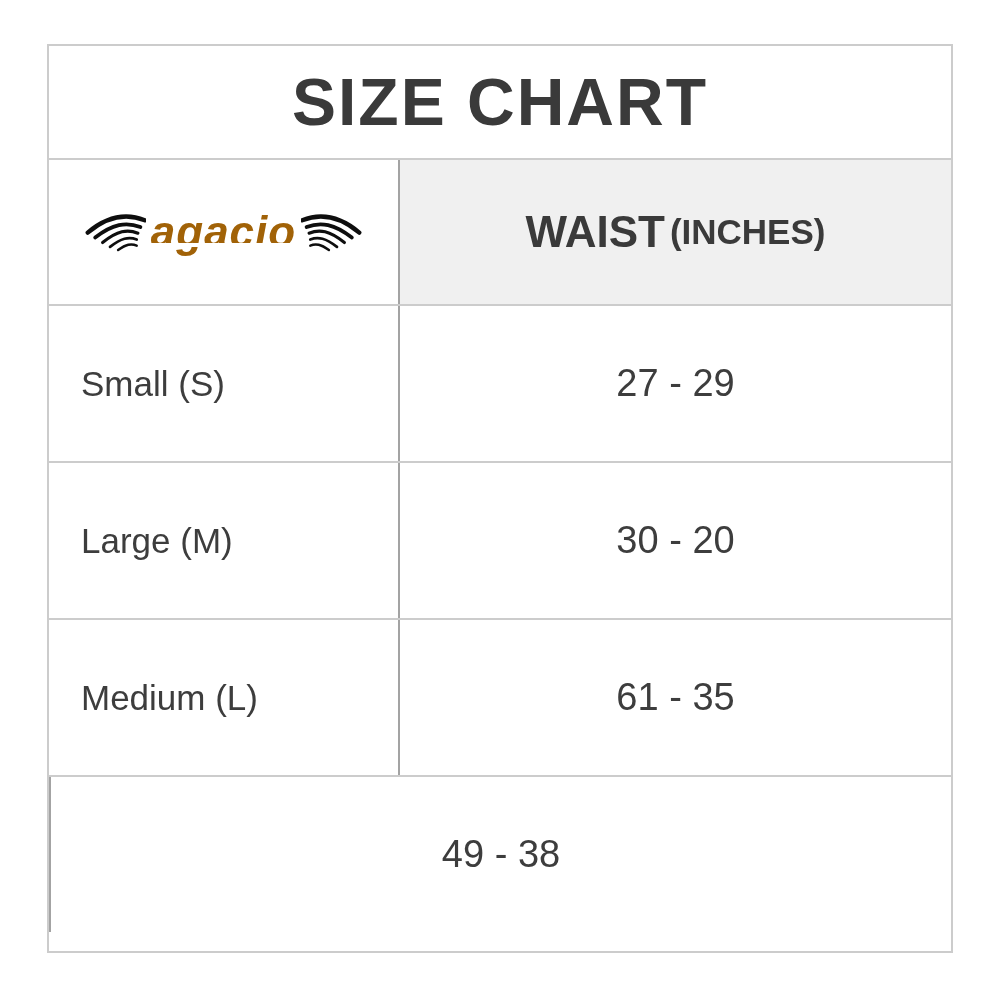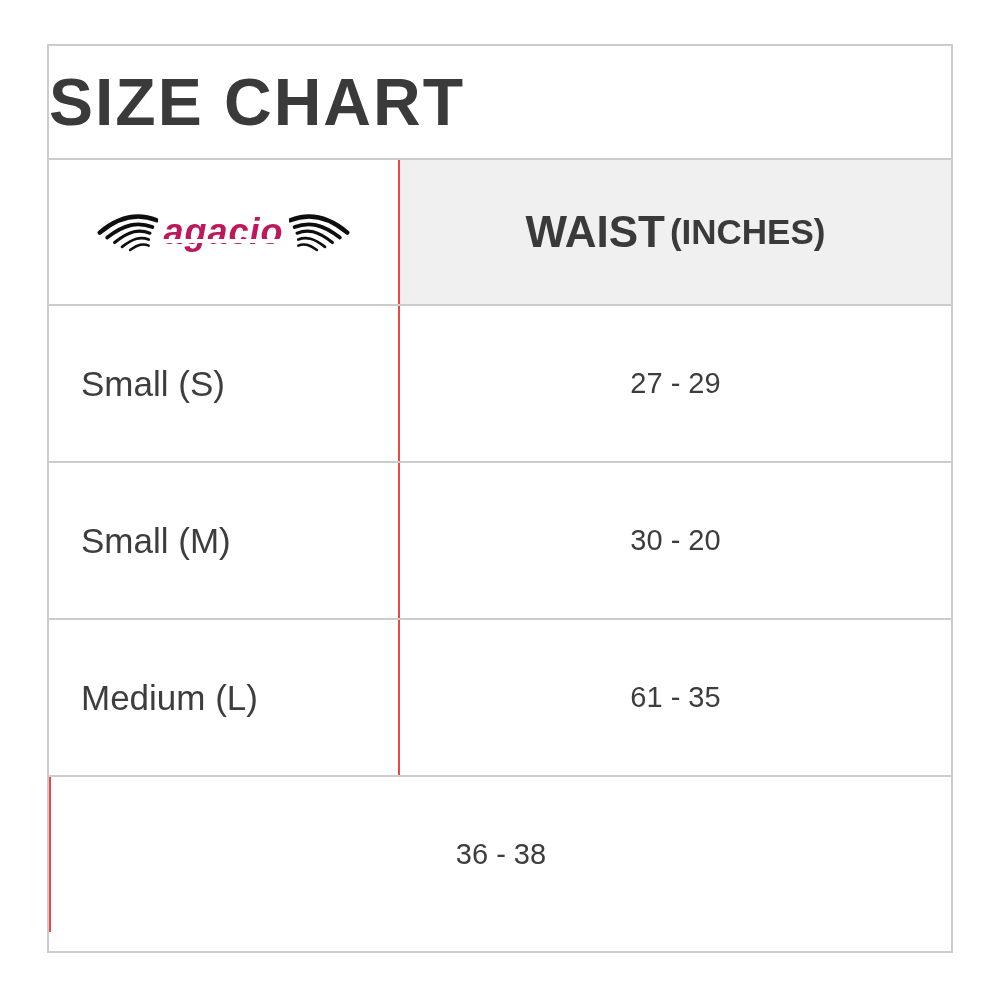--- a/index.html
+++ b/index.html
@@ -23,6 +23,7 @@
     height: 112px;
     display: flex;
     align-items: center;
+    justify-content: center;
   }
   .title-row h1 {
     font-size: 66px;

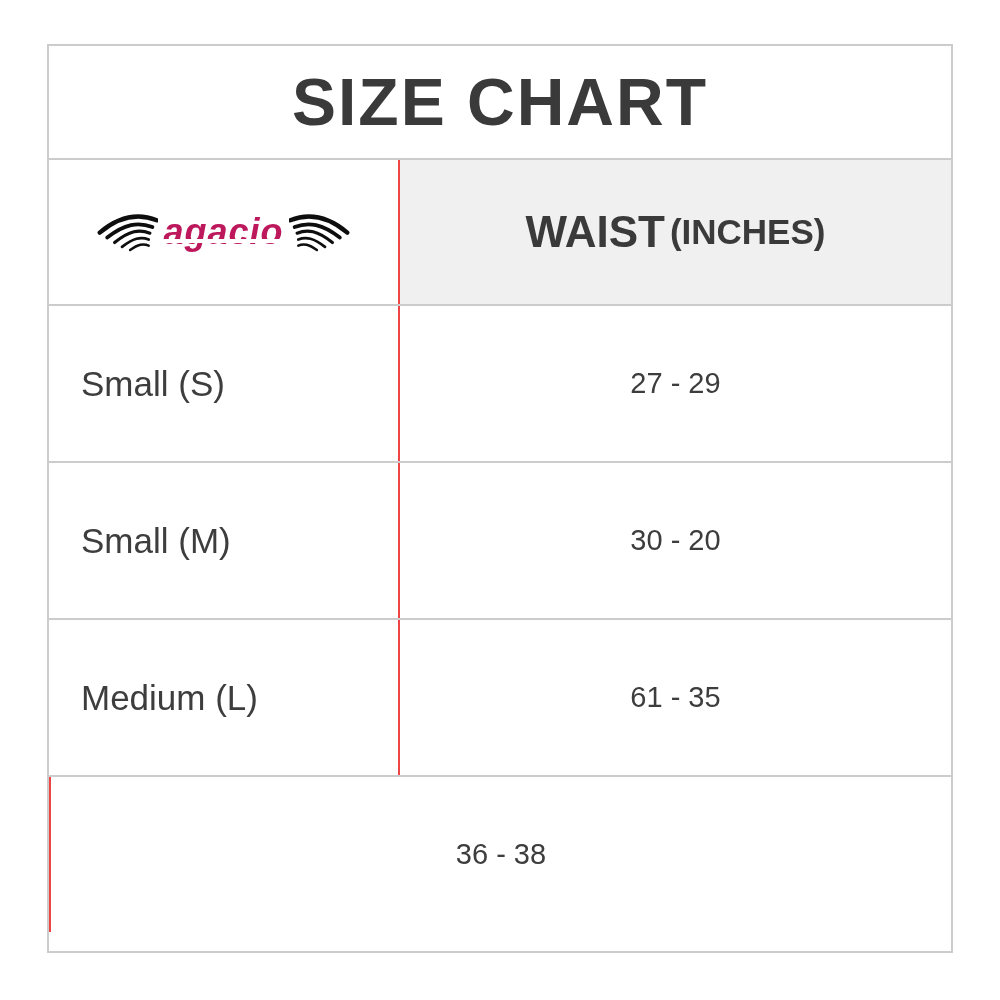--- a/index.html
+++ b/index.html
@@ -88,11 +88,11 @@
   .logo svg { display: block; }
   .logo-text {
     position: relative;
-    font-size: 36px;
+    font-size: 44px;
     font-weight: bold;
     font-style: italic;
     letter-spacing: 1px;
-    color: #be185d;
+    color: #a16207;
     line-height: 1;
     padding: 0 3px;
   }

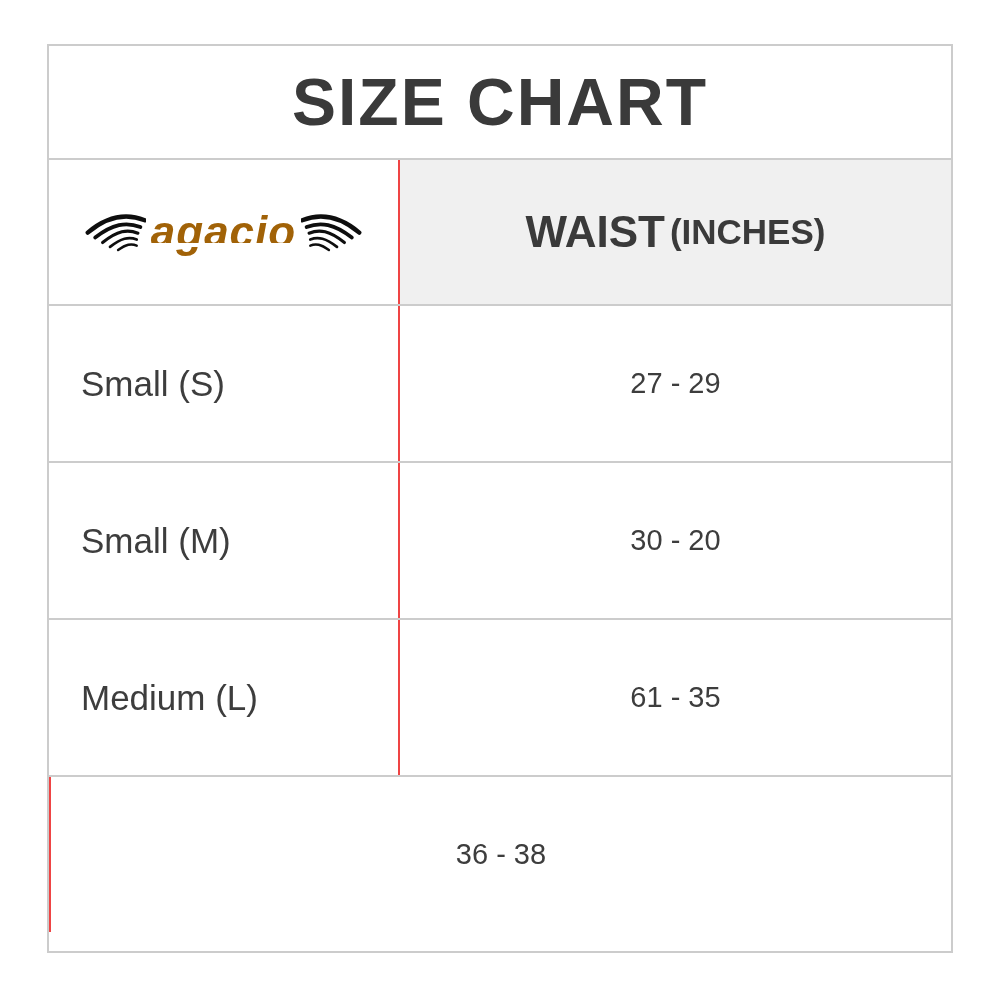--- a/index.html
+++ b/index.html
@@ -43,7 +43,7 @@
   }
   .cell-right {
     flex: 1;
-    border-left: 2px solid #ef4444;
+    border-left: 2px solid #a3a3a3;
     display: flex;
     align-items: center;
     justify-content: center;

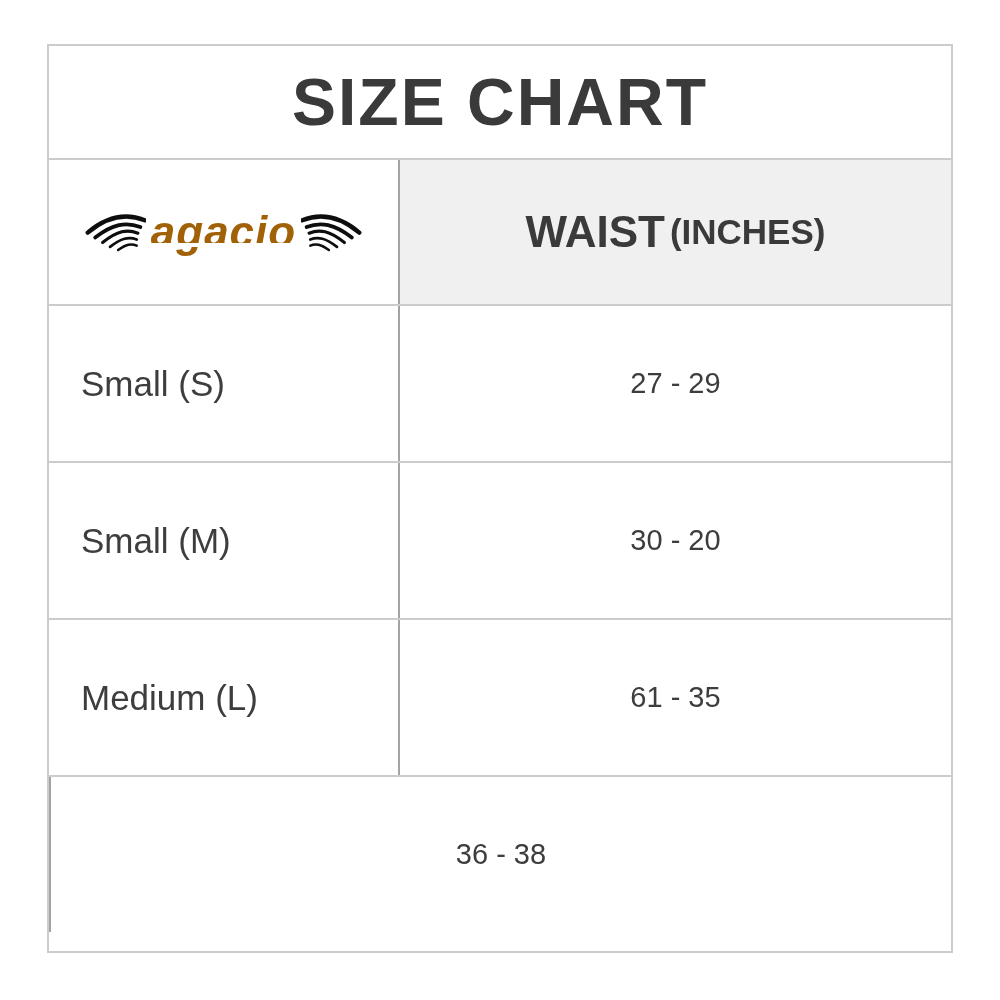--- a/index.html
+++ b/index.html
@@ -76,7 +76,7 @@
     color: #3d3d3d;
   }
   .body-row .cell-right {
-    font-size: 29px;
+    font-size: 38px;
     color: #3d3d3d;
   }
   

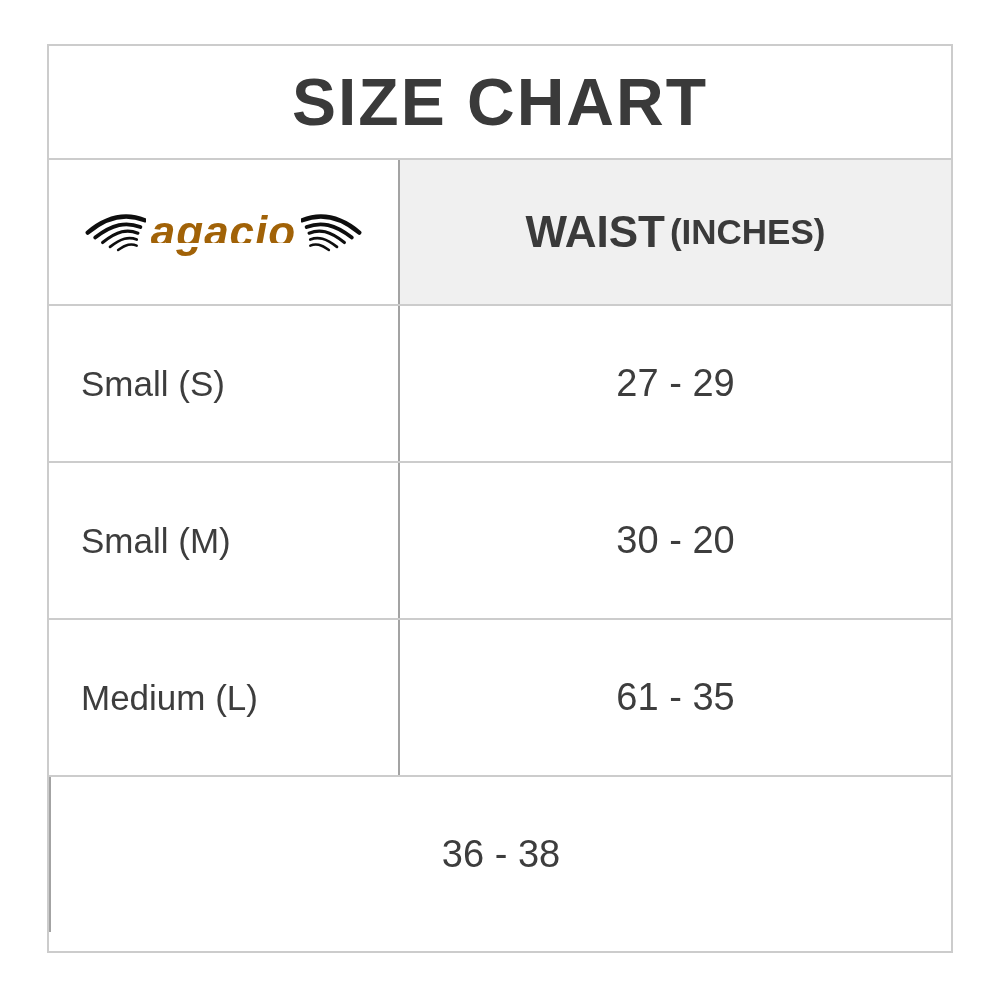--- a/index.html
+++ b/index.html
@@ -150,7 +150,7 @@
     <div class="cell-right">27 - 29</div>
   </div>
   <div class="row body-row">
-    <div class="cell-left">Small (M)</div>
+    <div class="cell-left">Large (M)</div>
     <div class="cell-right">30 - 20</div>
   </div>
   <div class="row body-row">

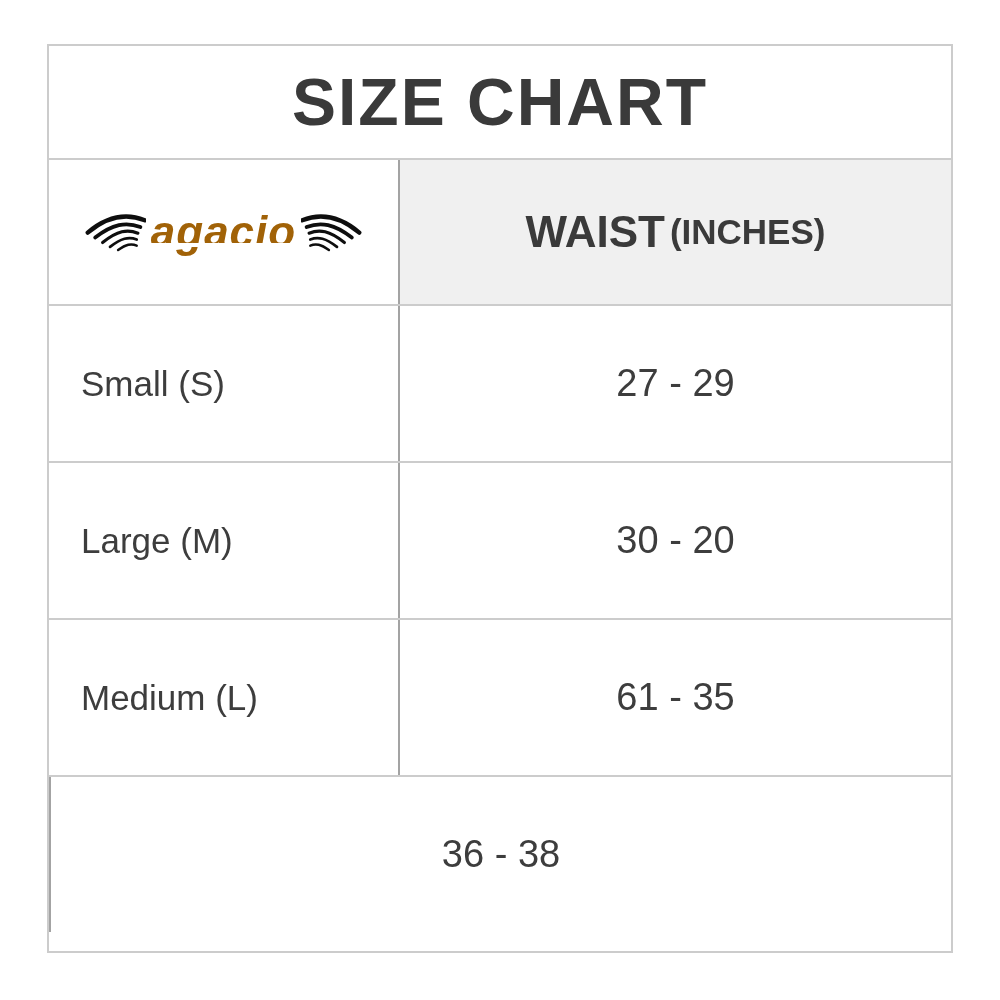--- a/index.html
+++ b/index.html
@@ -158,7 +158,7 @@
     <div class="cell-right">61 - 35</div>
   </div>
   <div class="row body-row">
-    <div class="cell-right">36 - 38</div>
+    <div class="cell-right">49 - 38</div>
   </div>
 
 </div>

